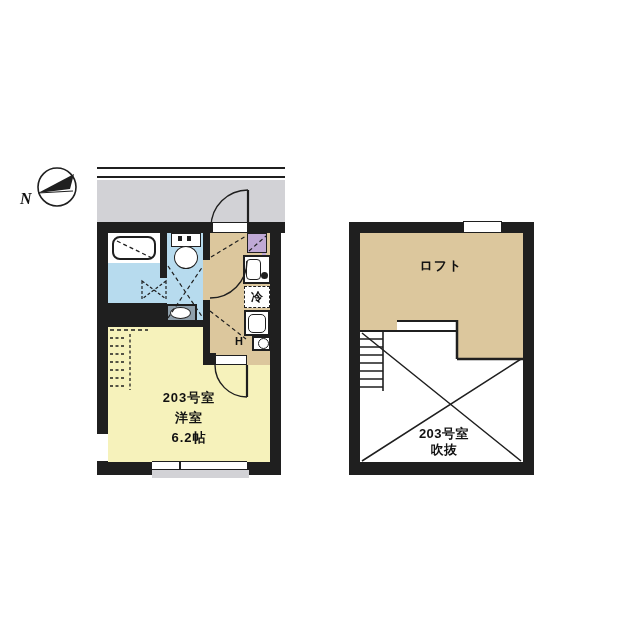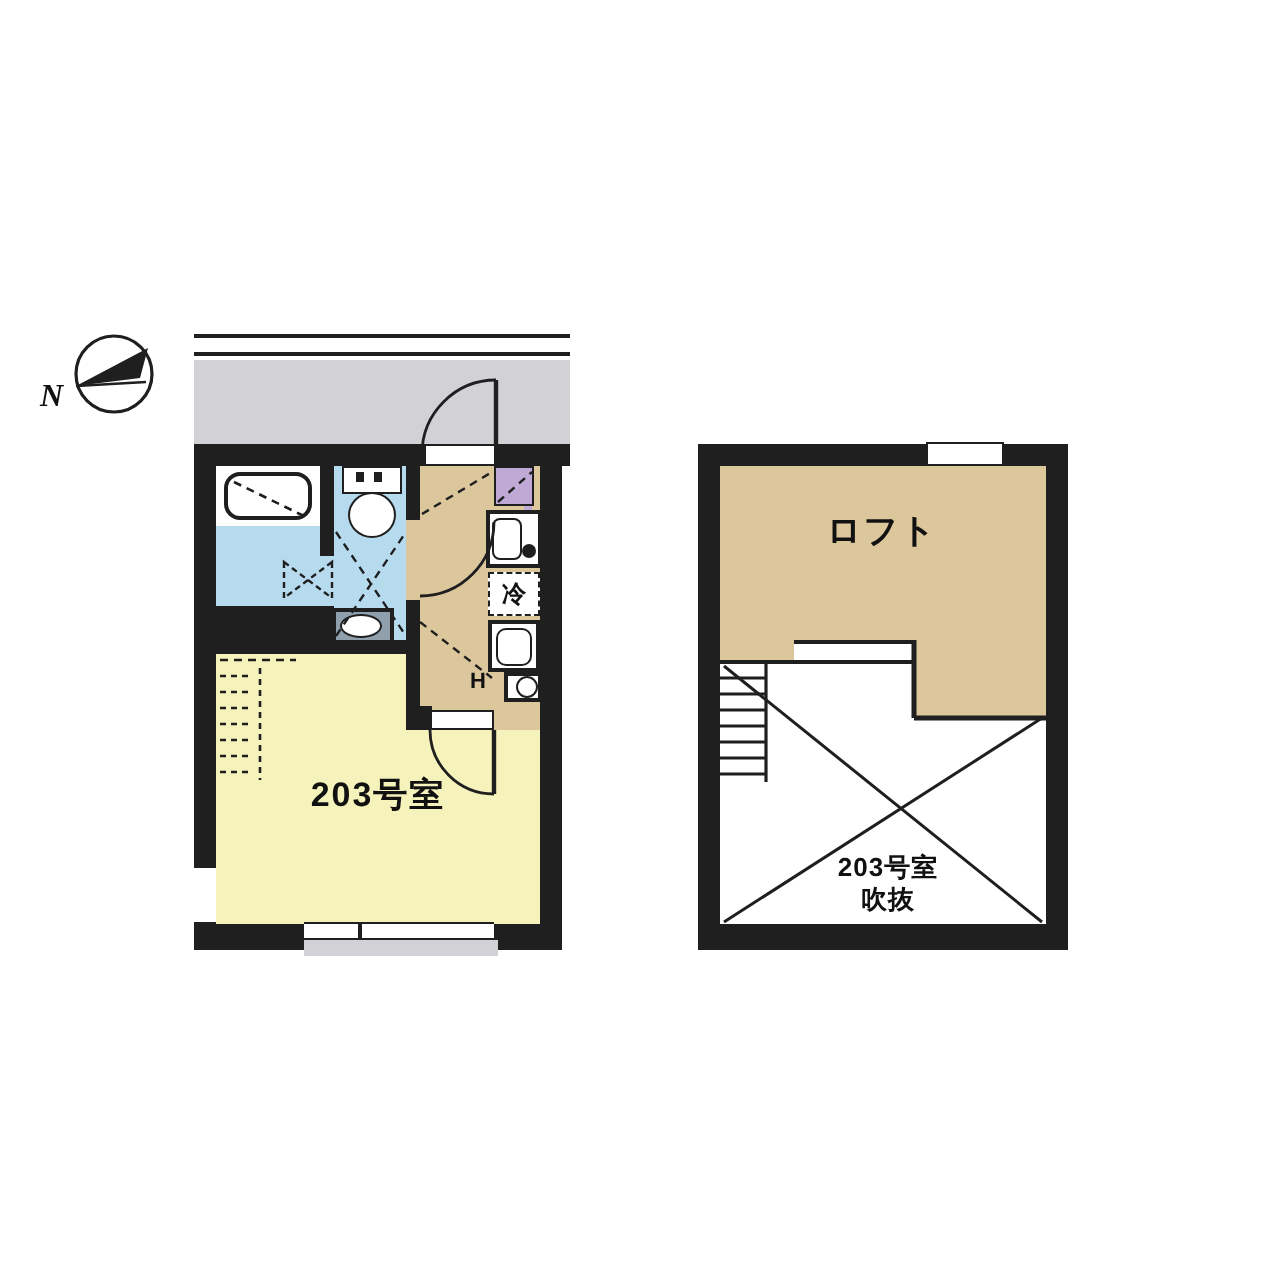--- a/index.html
+++ b/index.html
@@ -14,7 +14,7 @@
   .purple{background:#c0a9d5;border:1px solid #1f1f1f;}
   .white{background:#ffffff;}
   .fix{background:#fff;border:2px solid #1f1f1f;}
-  .lbl{font-weight:700;text-align:center;line-height:20px;font-size:17px;letter-spacing:1px;}
+  .lbl{font-weight:700;text-align:center;line-height:20px;font-size:13px;letter-spacing:1px;}
   .lbl-sm{font-weight:700;text-align:center;line-height:15.5px;font-size:13px;letter-spacing:0.5px;}
   svg{position:absolute;left:0;top:0;pointer-events:none;}
 </style>

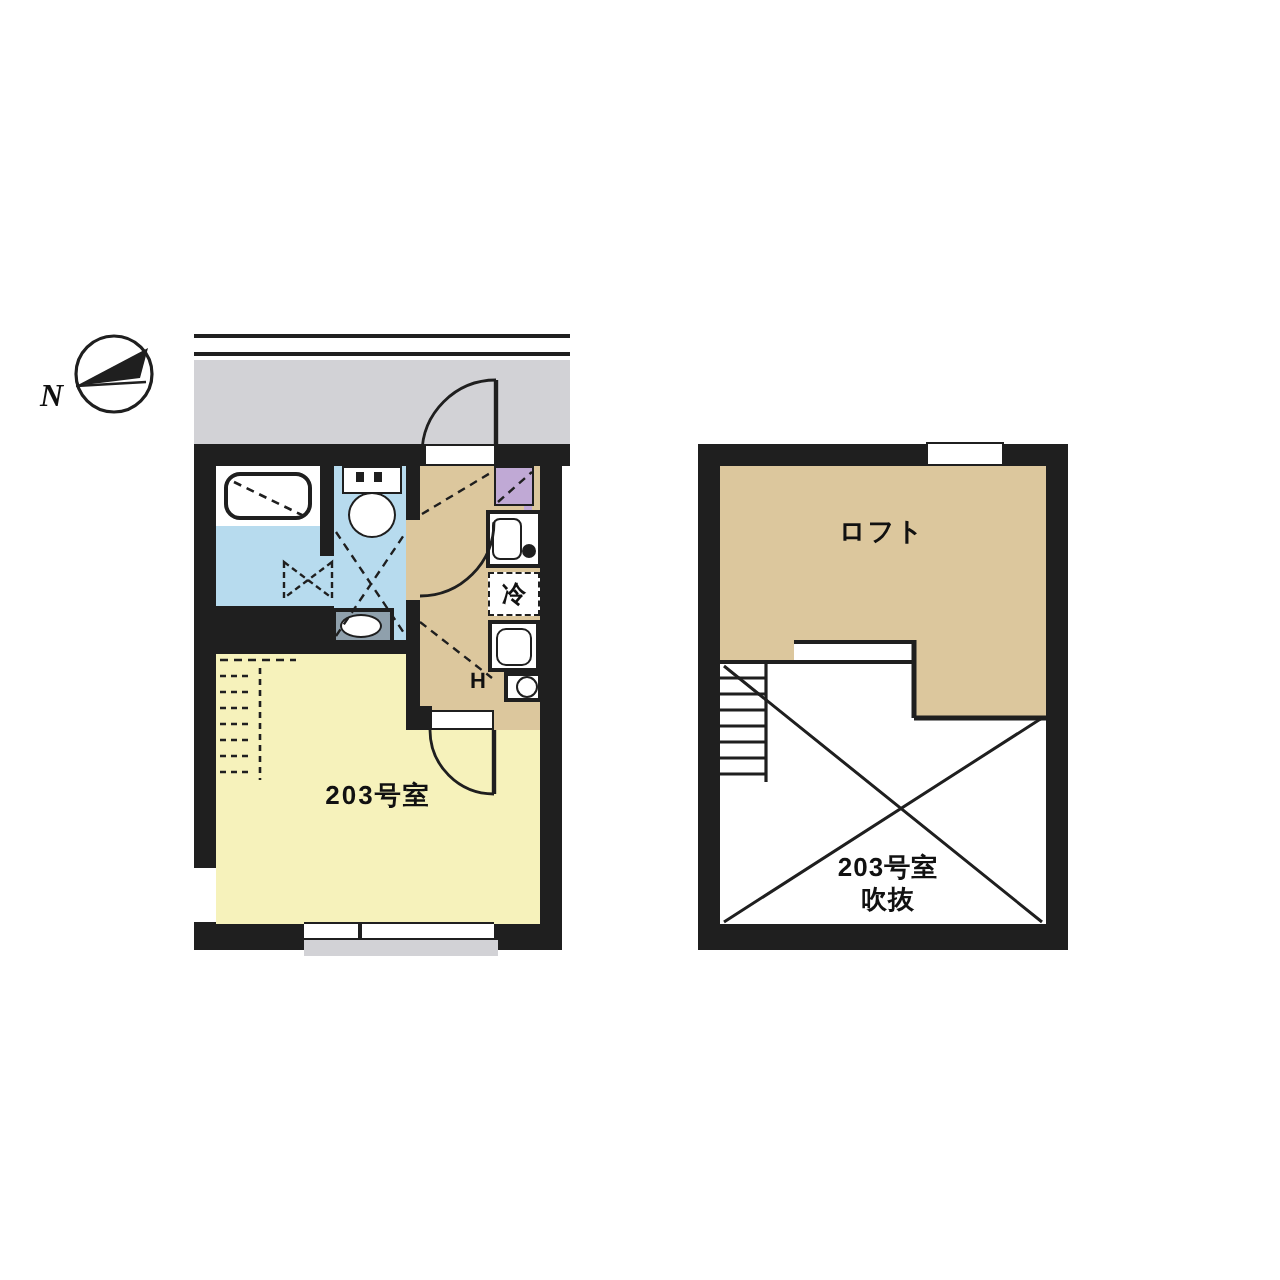--- a/index.html
+++ b/index.html
@@ -131,6 +131,7 @@
 
   <div class="a lbl" style="left:109px;top:388px;width:160px;">
     <div>203号室</div>
+    <div>洋室</div>
   </div>
 
   <div class="a lbl" style="left:381px;top:256px;width:120px;">

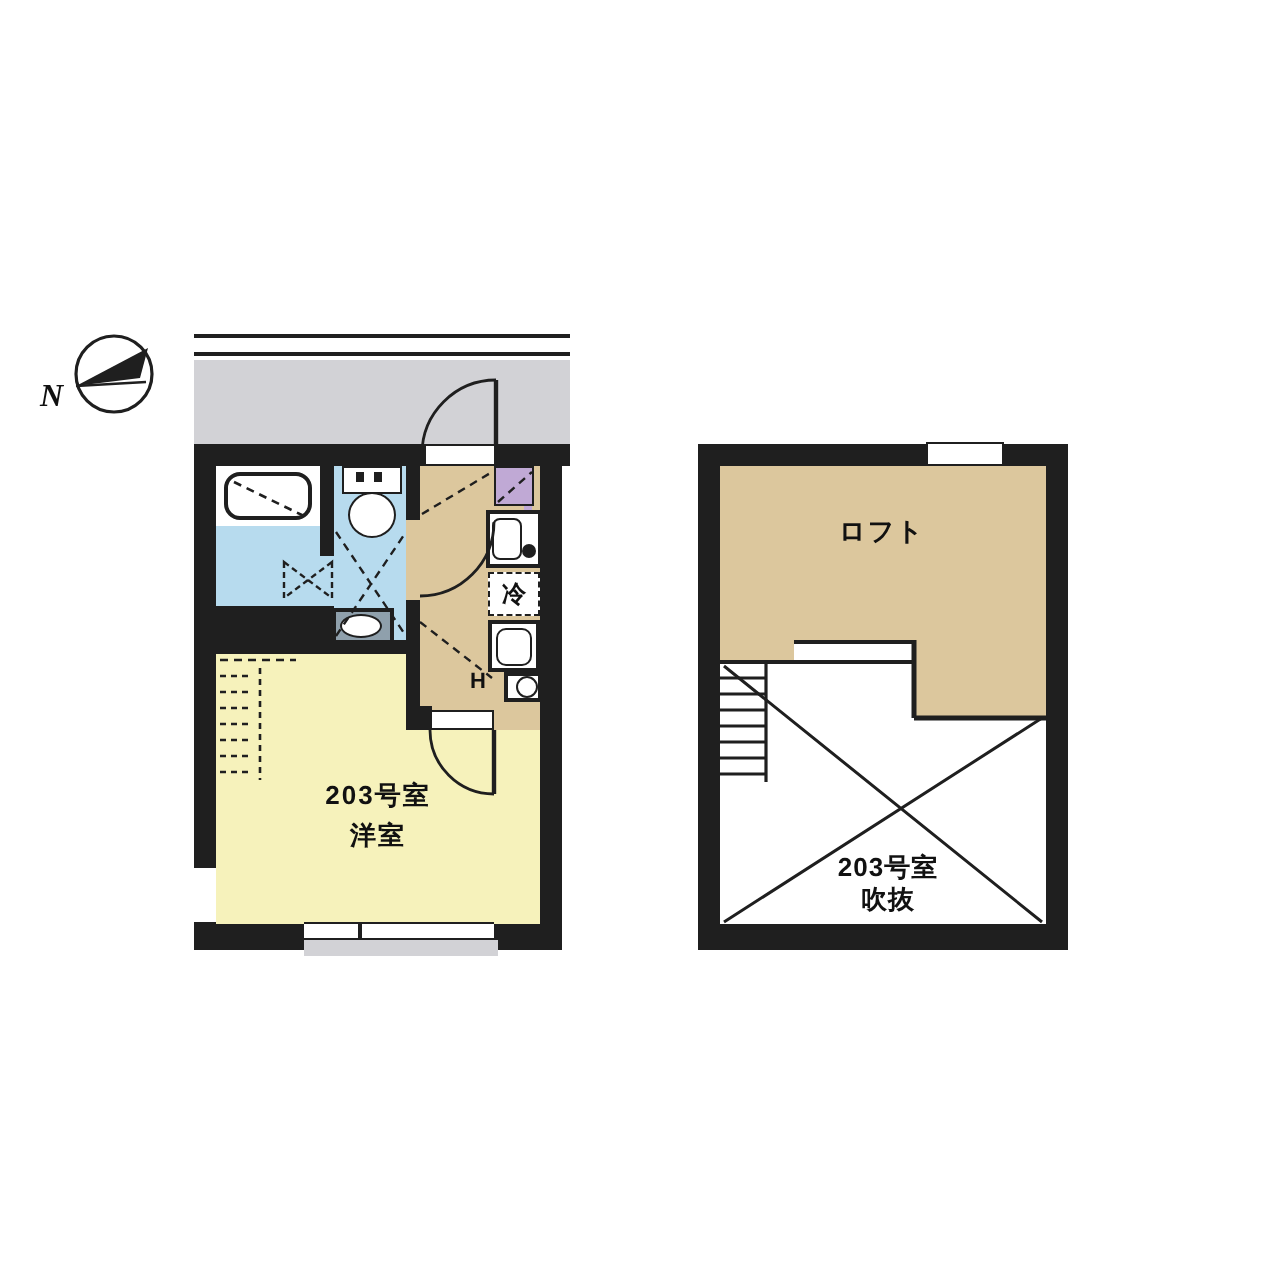--- a/index.html
+++ b/index.html
@@ -132,6 +132,7 @@
   <div class="a lbl" style="left:109px;top:388px;width:160px;">
     <div>203号室</div>
     <div>洋室</div>
+    <div>6.2帖</div>
   </div>
 
   <div class="a lbl" style="left:381px;top:256px;width:120px;">

